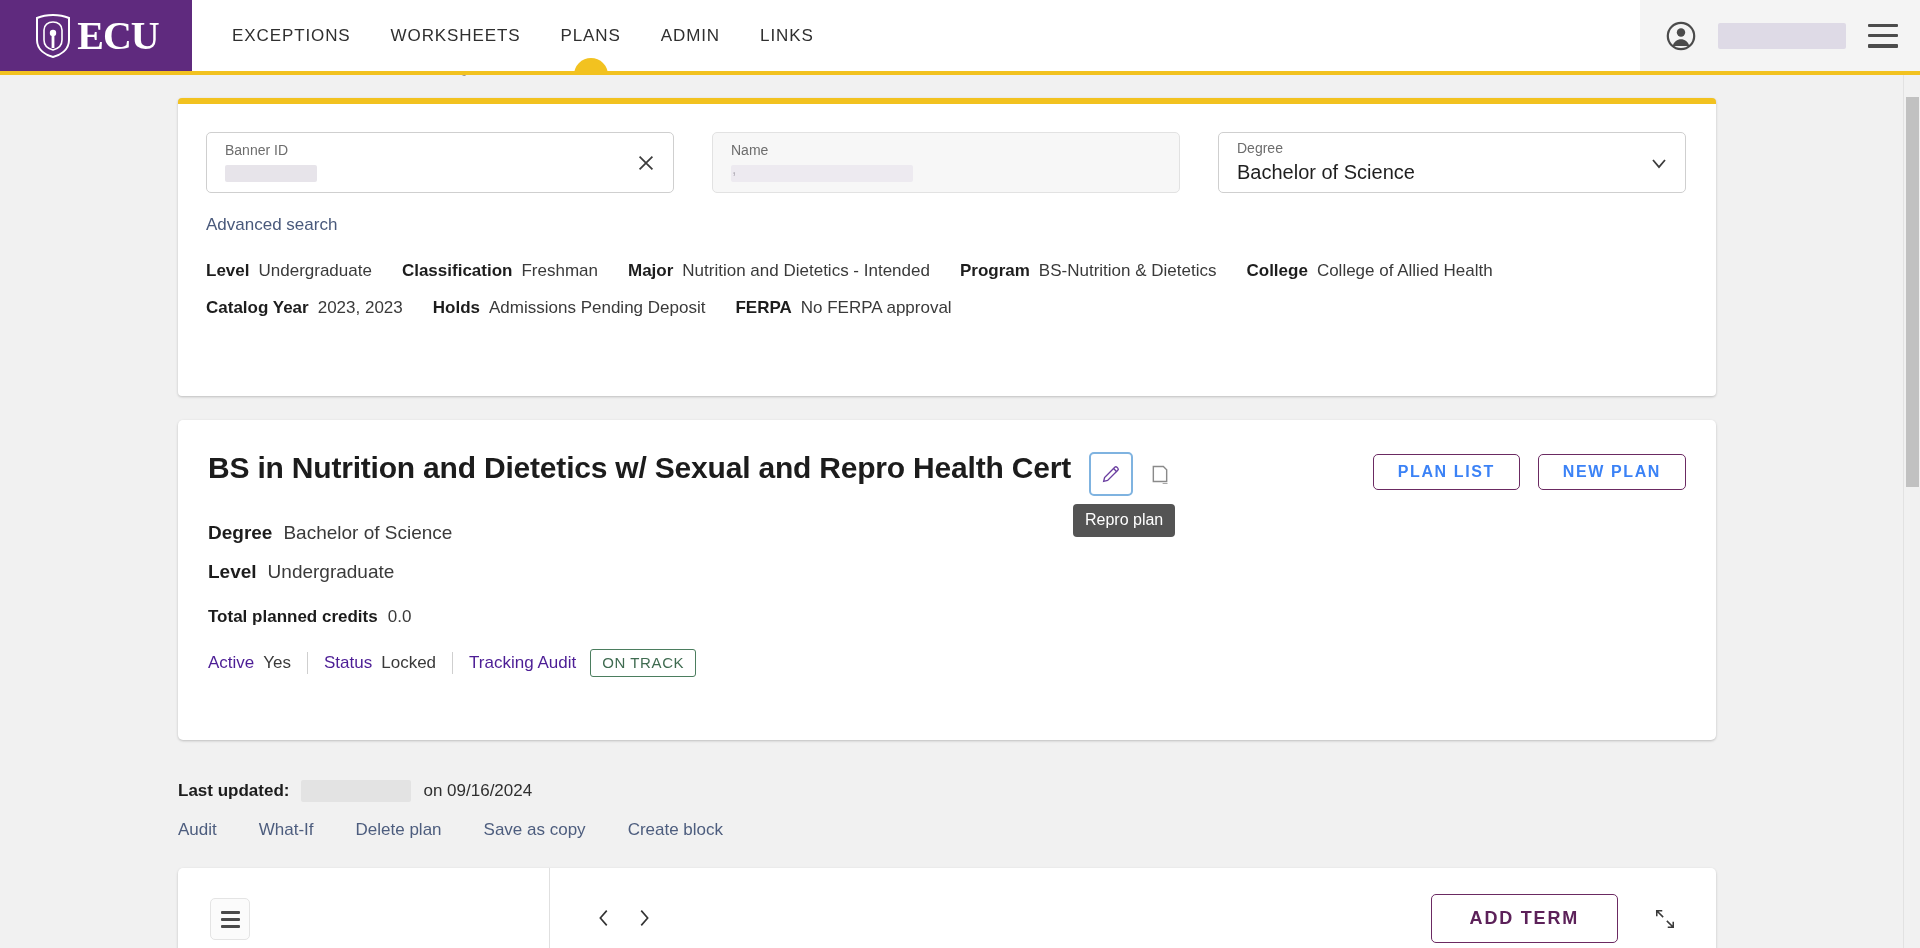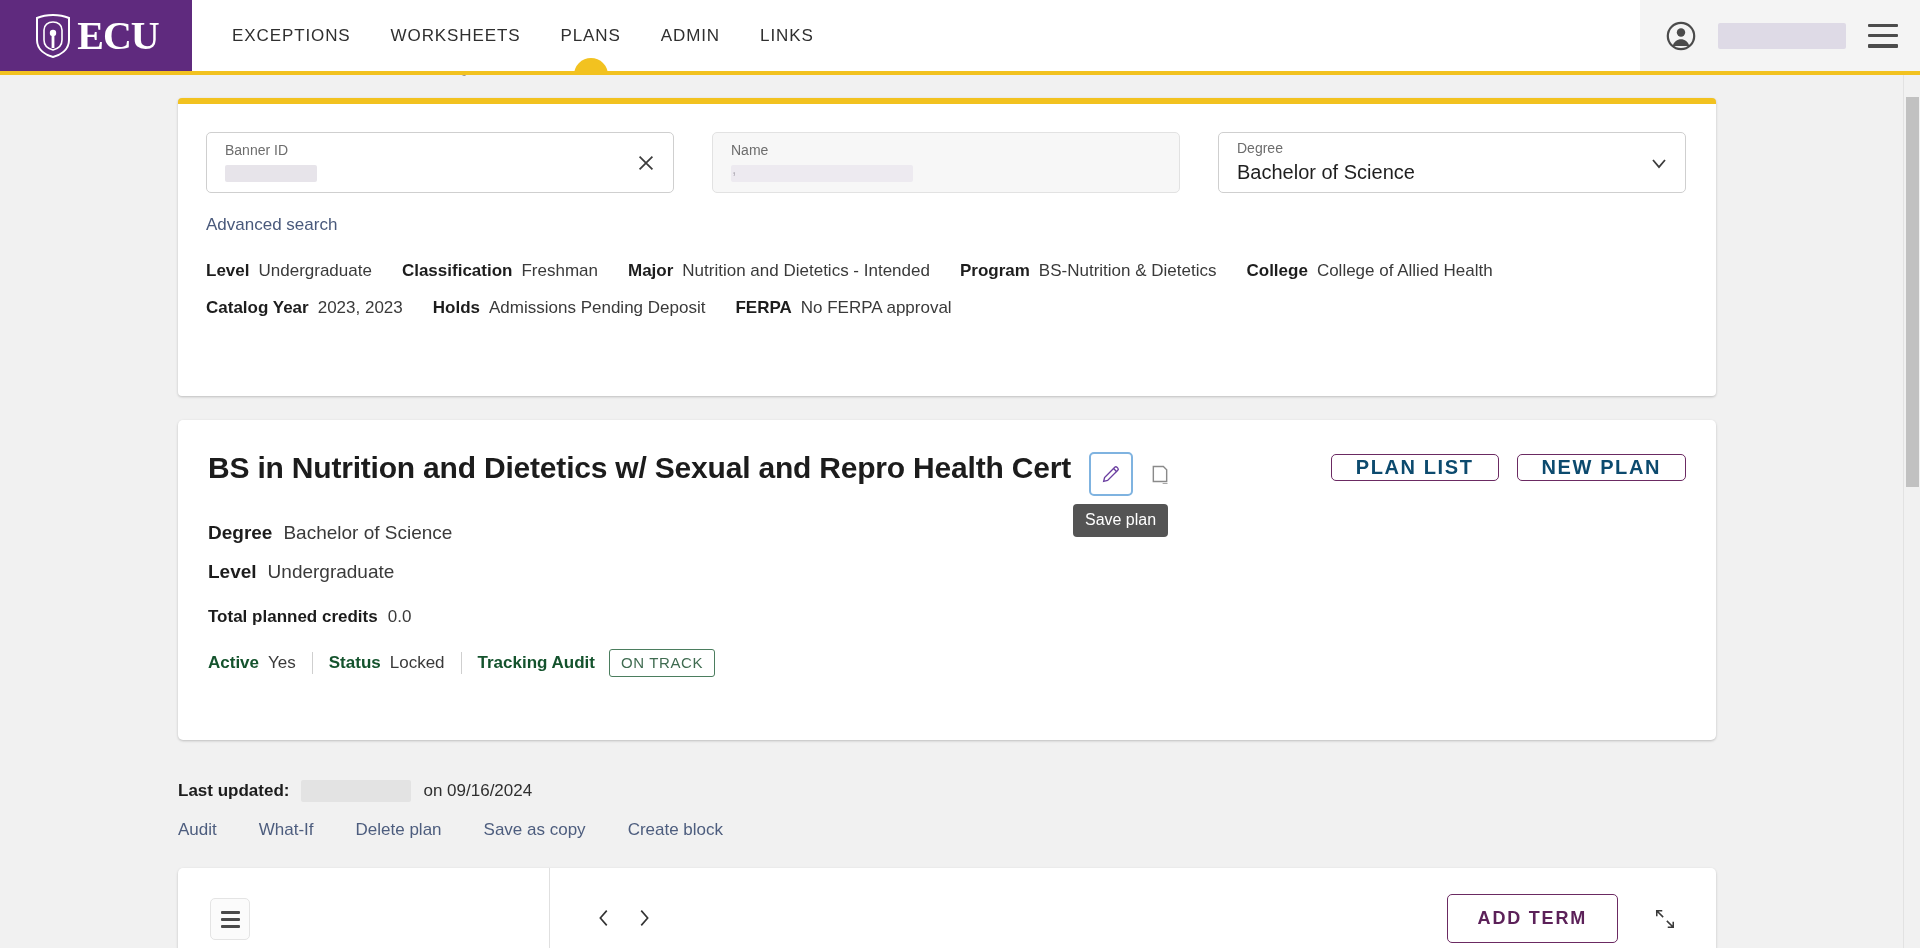--- a/index.html
+++ b/index.html
@@ -252,11 +252,11 @@
   .btn-outline {
     border: 1px solid #6b2a62;
     background: #ffffff;
-    color: #0c4a6e;
-    font-size: 20px; font-weight: 700;
+    color: #3b82f6;
+    font-size: 16px; font-weight: 700;
     letter-spacing: 1.6px;
     border-radius: 5px;
-    padding: 1px 24px;
+    padding: 8px 24px;
     cursor: pointer;
     font-family: "Liberation Sans", sans-serif;
   }

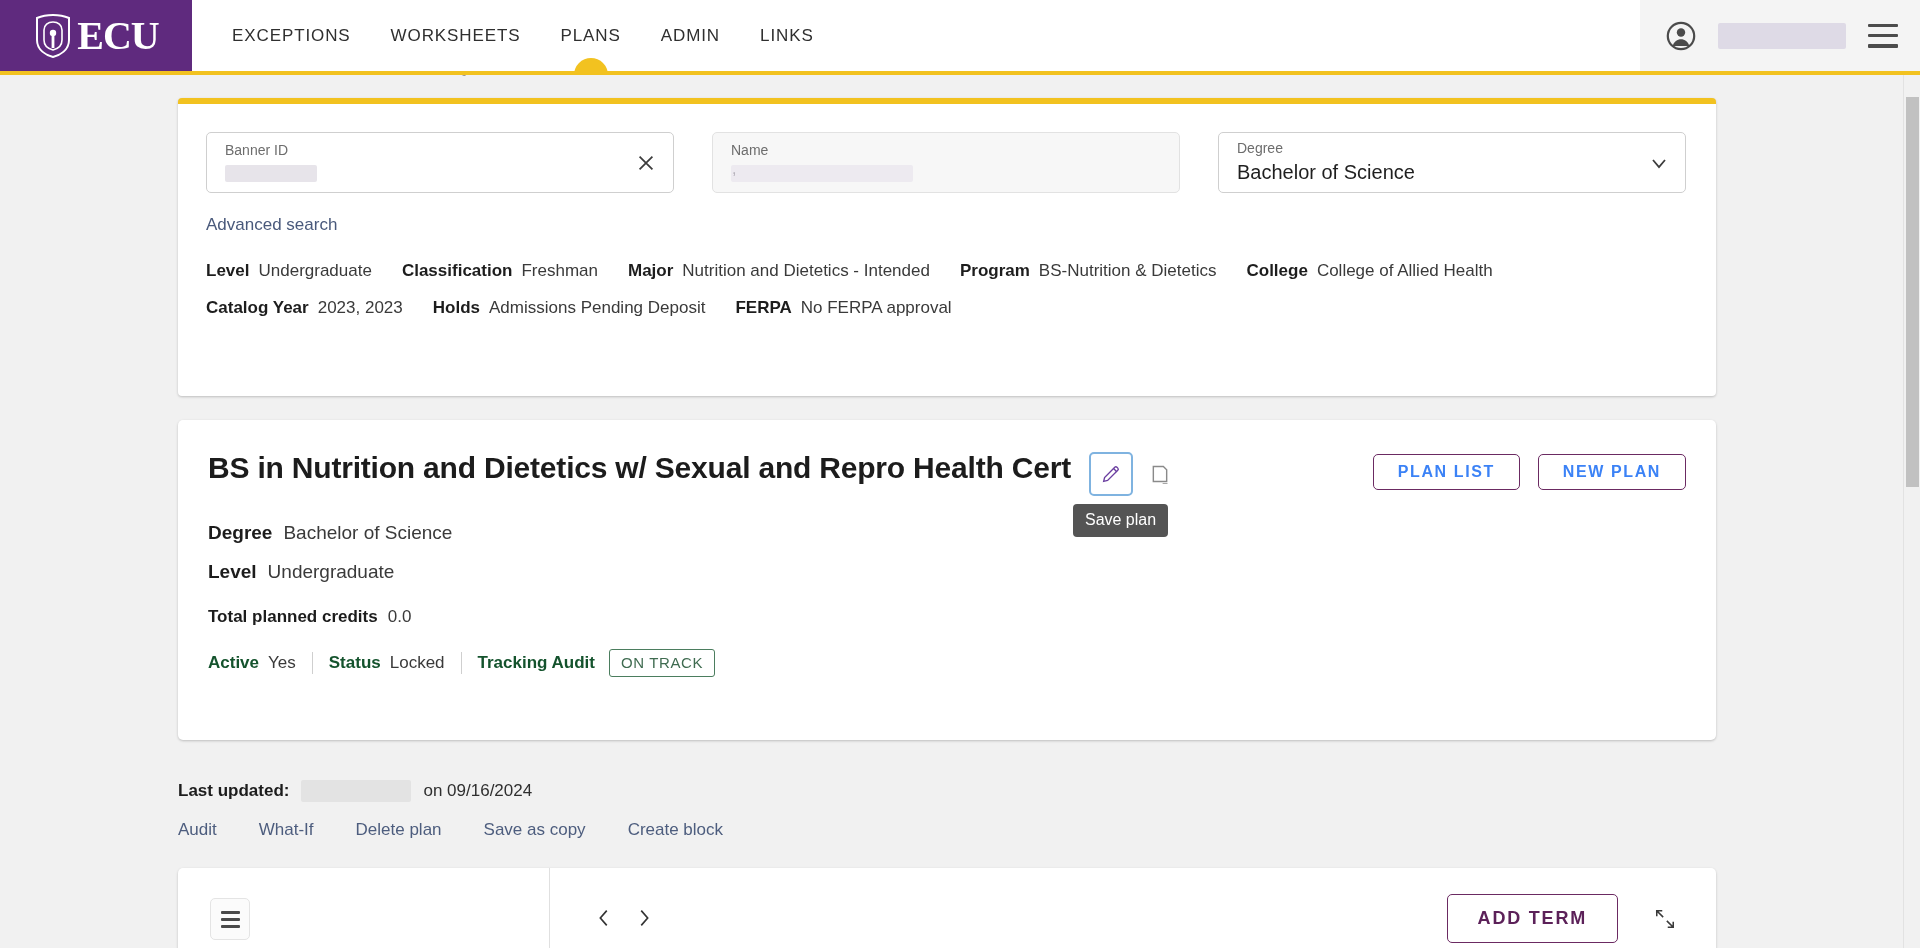--- a/index.html
+++ b/index.html
@@ -511,7 +511,7 @@
               <path d="M16 3v5h5" fill="none" stroke="#8a8a8a" stroke-width="1.7" transform="translate(0,13) scale(1,-1) translate(0,-19)"></path>
             </svg>
           </button>
-          <div class="tooltip">Save plan</div>
+          <div class="tooltip">Repro plan</div>
         </div>
 
         <div class="plan-buttons">

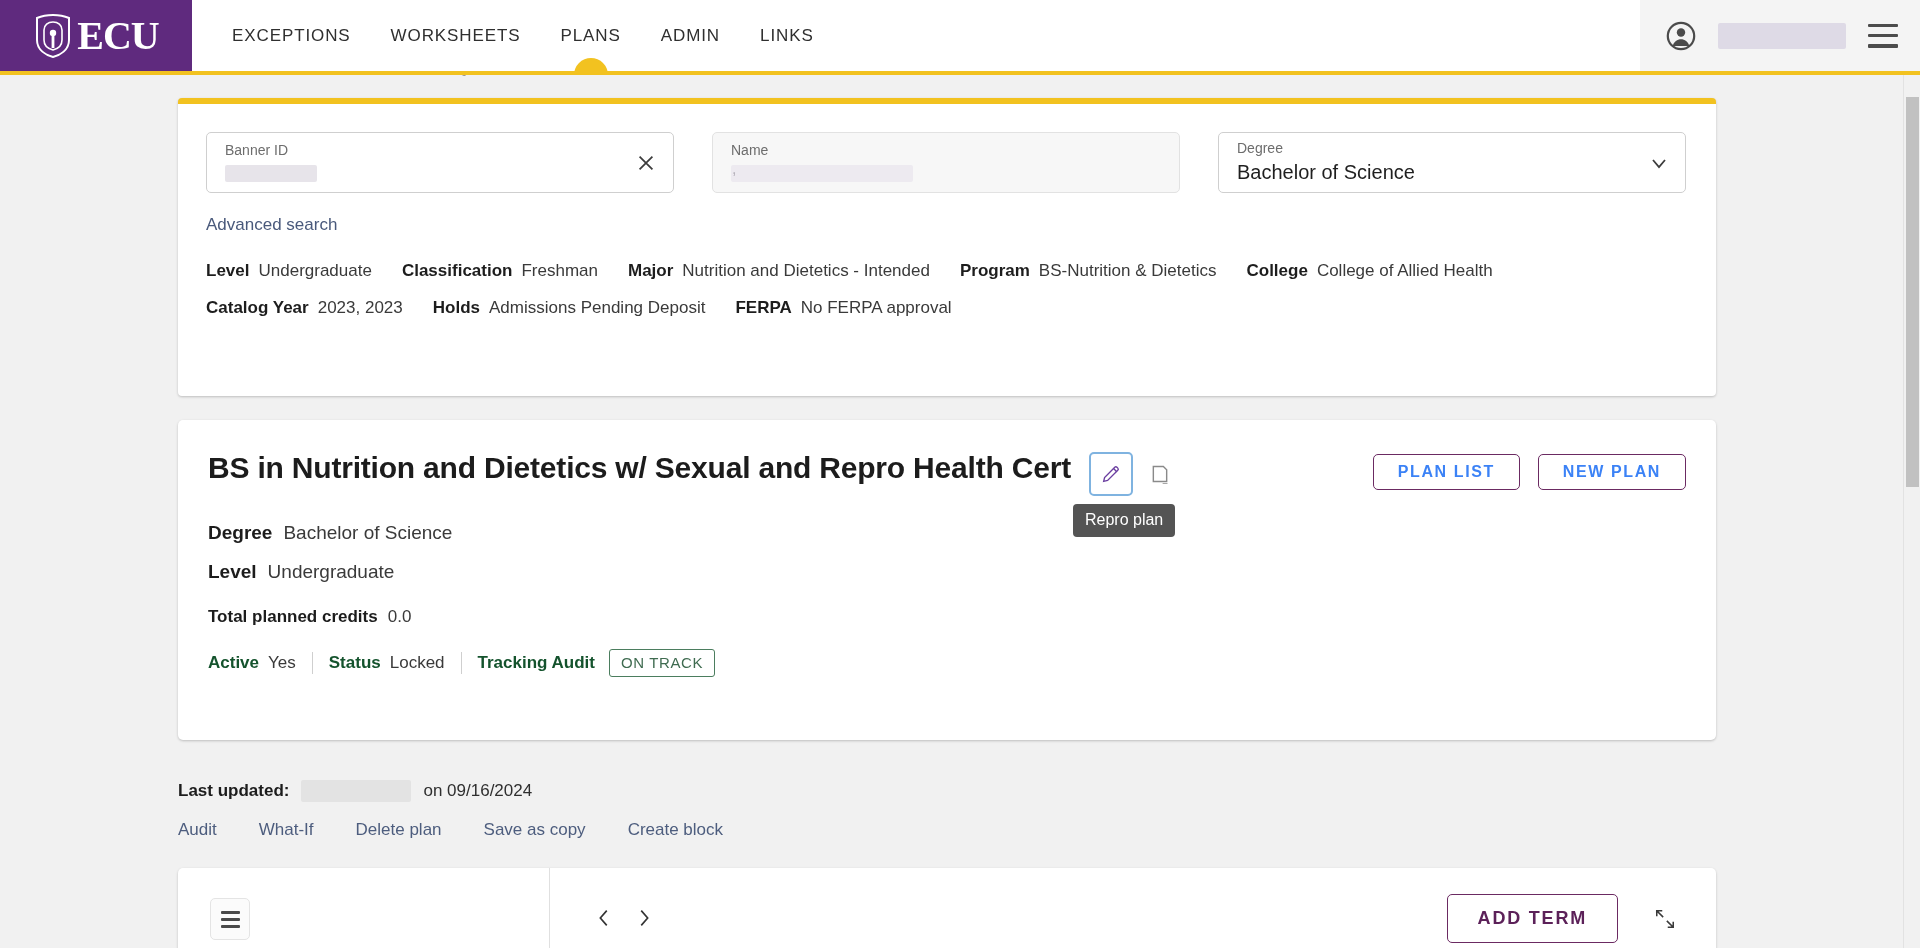--- a/index.html
+++ b/index.html
@@ -277,7 +277,7 @@
     display: flex; align-items: center;
     margin-top: 22px; font-size: 17px;
   }
-  .status-line .k { font-weight: 700; color: #14532d; text-align: center; }
+  .status-line .k { font-weight: 400; color: #4c1d95; text-align: center; }
   .status-line .v { color: #3a3a3a; margin-left: 9px; }
   .vdiv {
     width: 1px; height: 22px; background: #cfcfcf;

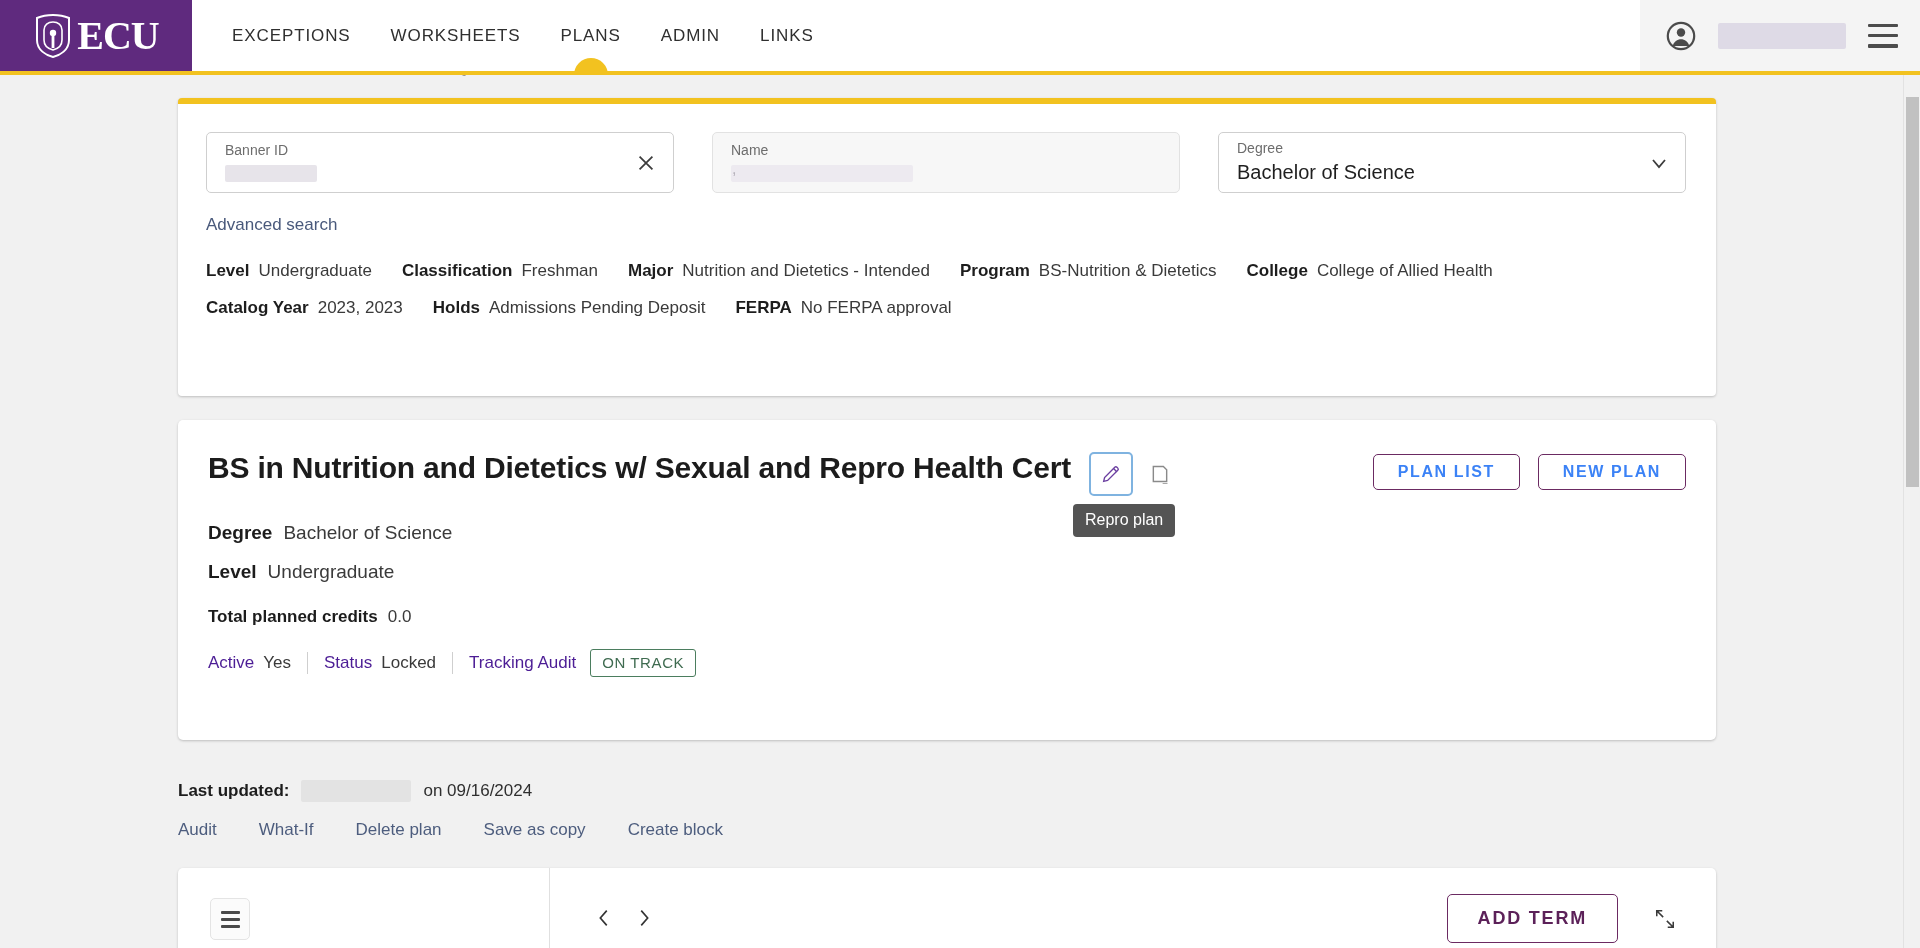--- a/index.html
+++ b/index.html
@@ -371,7 +371,7 @@
     font-size: 18px; font-weight: 700;
     letter-spacing: 1.8px;
     border-radius: 5px;
-    padding: 13px 30px;
+    padding: 13px 38px;
     cursor: pointer;
     font-family: "Liberation Sans", sans-serif;
   }

